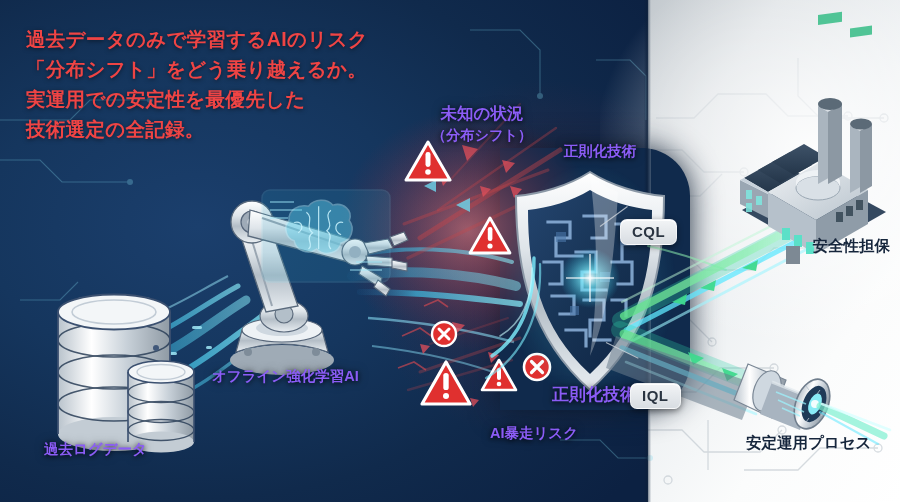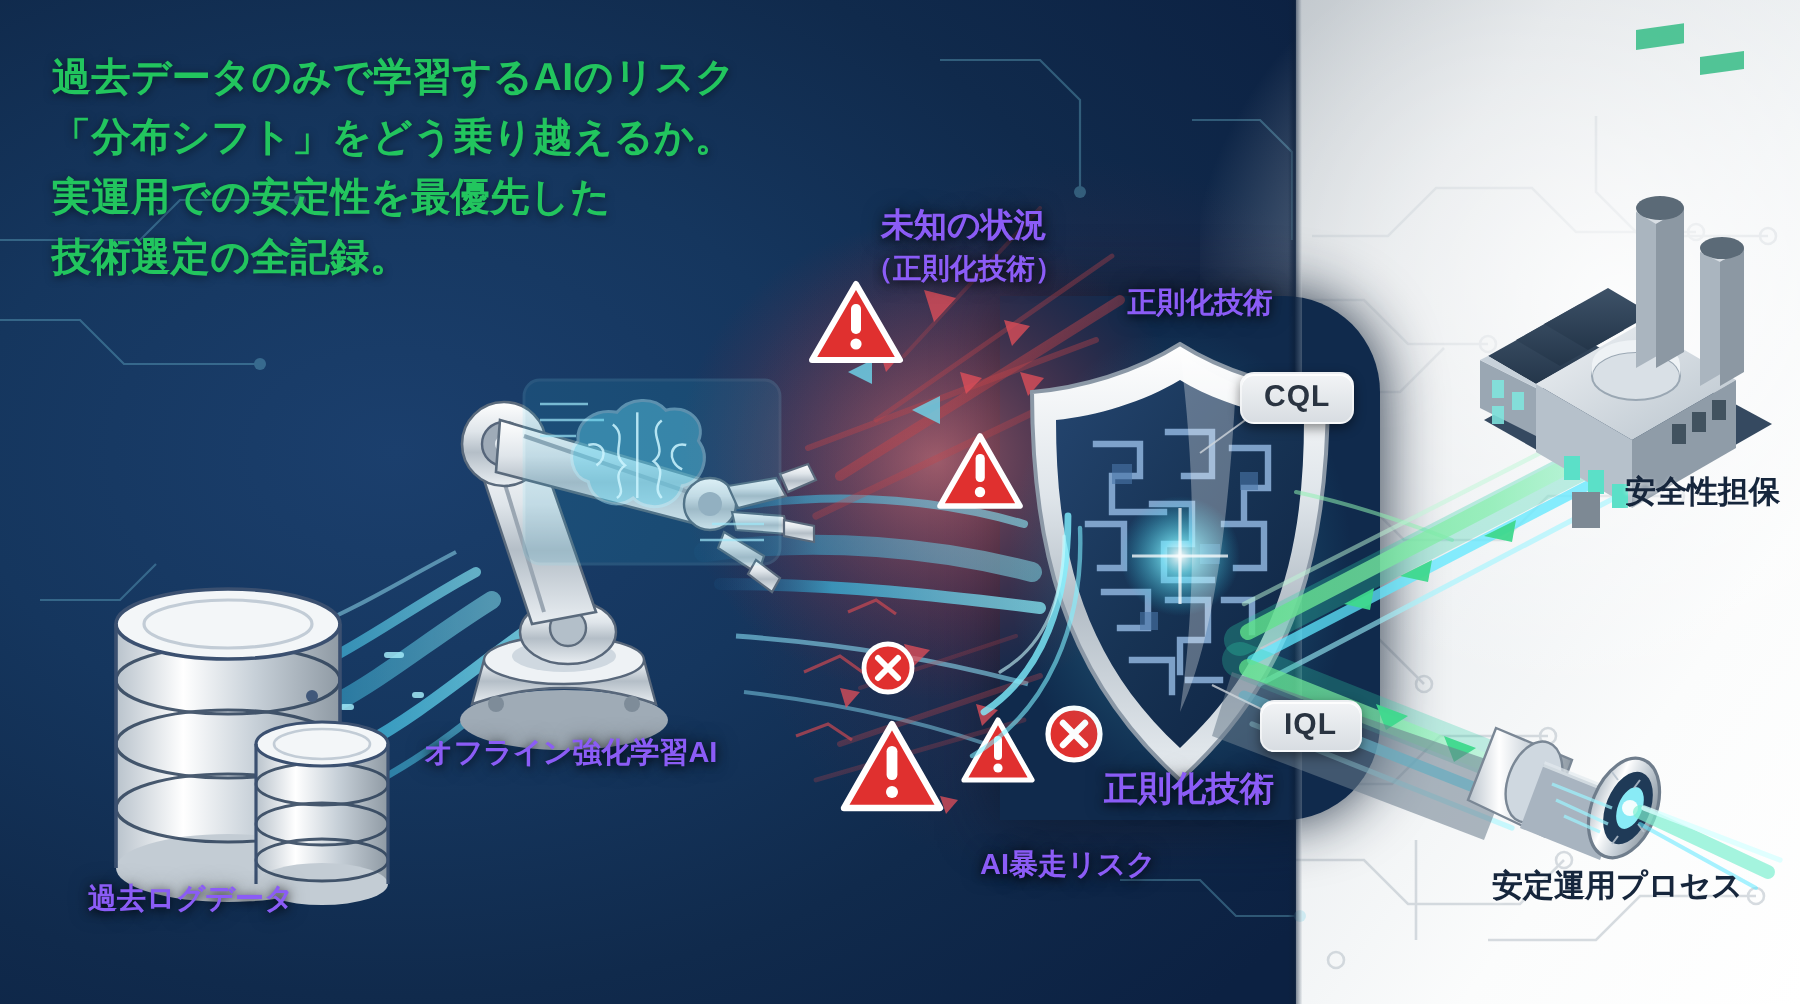--- a/index.html
+++ b/index.html
@@ -44,7 +44,7 @@
   
   .headline{
     position:absolute;left:26px;top:24px;width:420px;
-    color:#22c55e;font-weight:700;font-size:19.5px;line-height:30px;
+    color:#ef4444;font-weight:700;font-size:19.5px;line-height:30px;
     letter-spacing:.3px;
     text-shadow:0 1px 4px rgba(0,0,0,.55);
     white-space:pre-line;

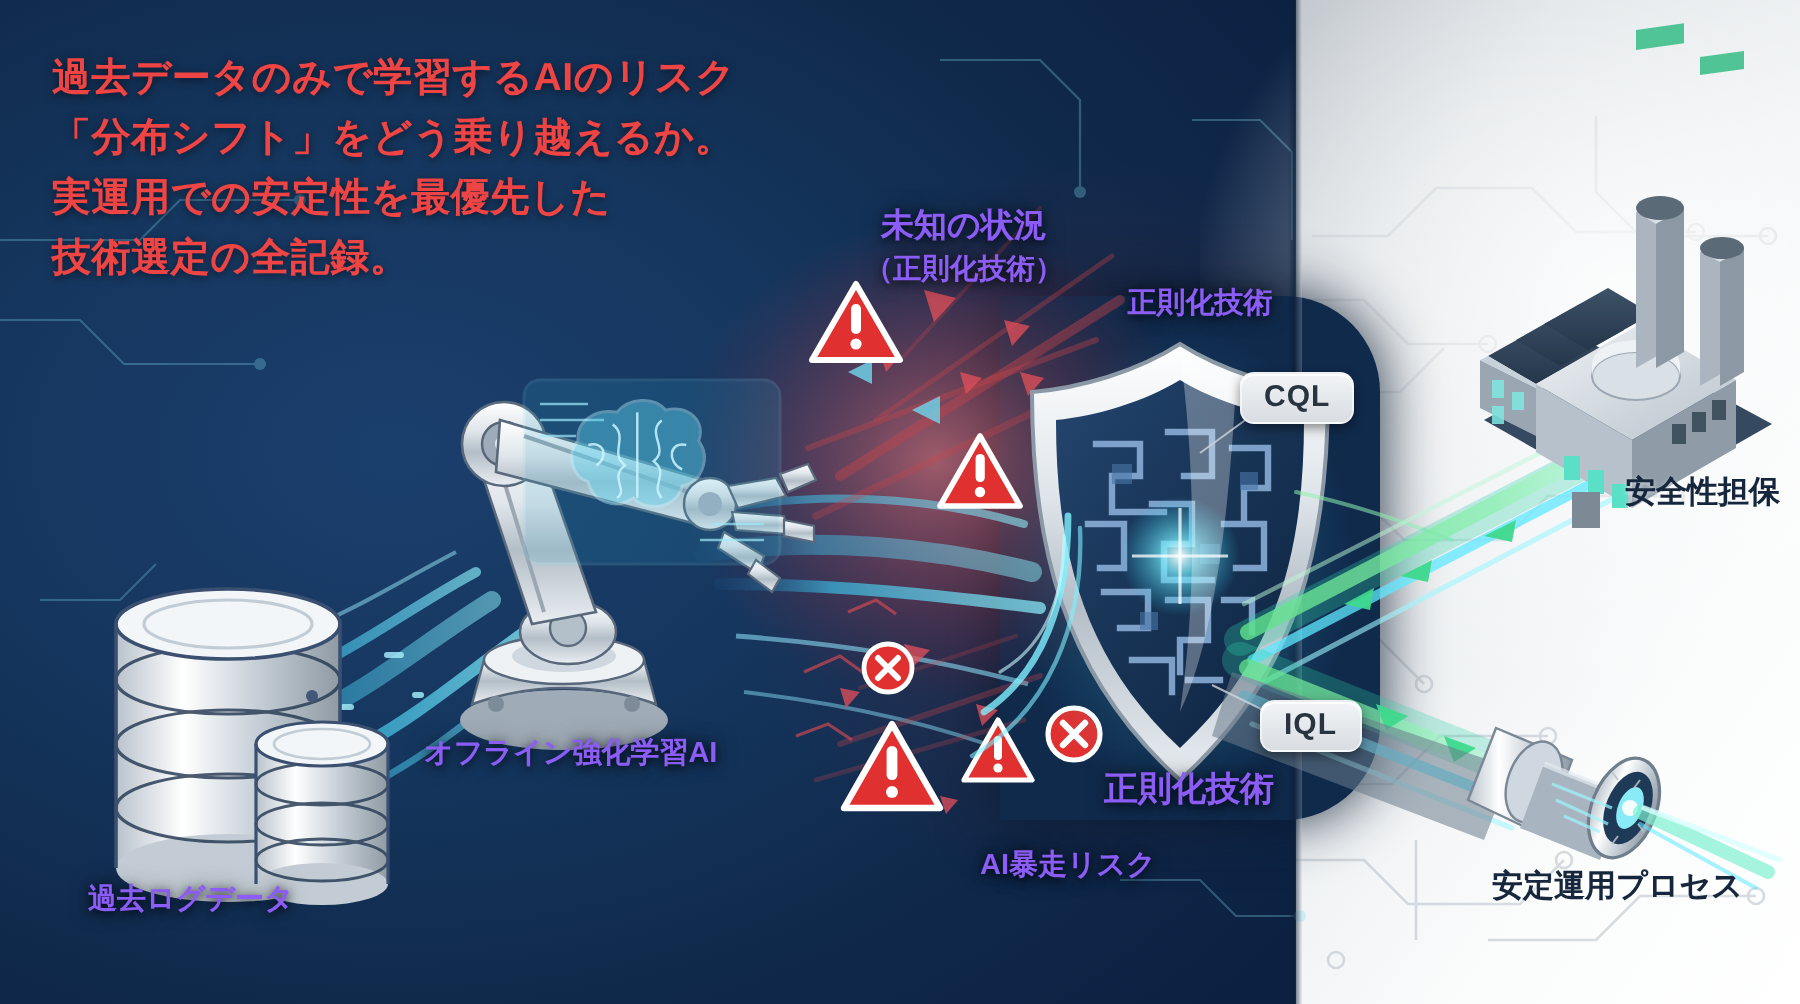--- a/index.html
+++ b/index.html
@@ -537,7 +537,7 @@
 
   <div class="lbl light" id="lbl-unknown">
     <span>未知の状況</span>
-    <span class="sub">（正則化技術）</span>
+    <span class="sub">（分布シフト）</span>
   </div>
 
   <div class="lbl light" id="lbl-runaway">

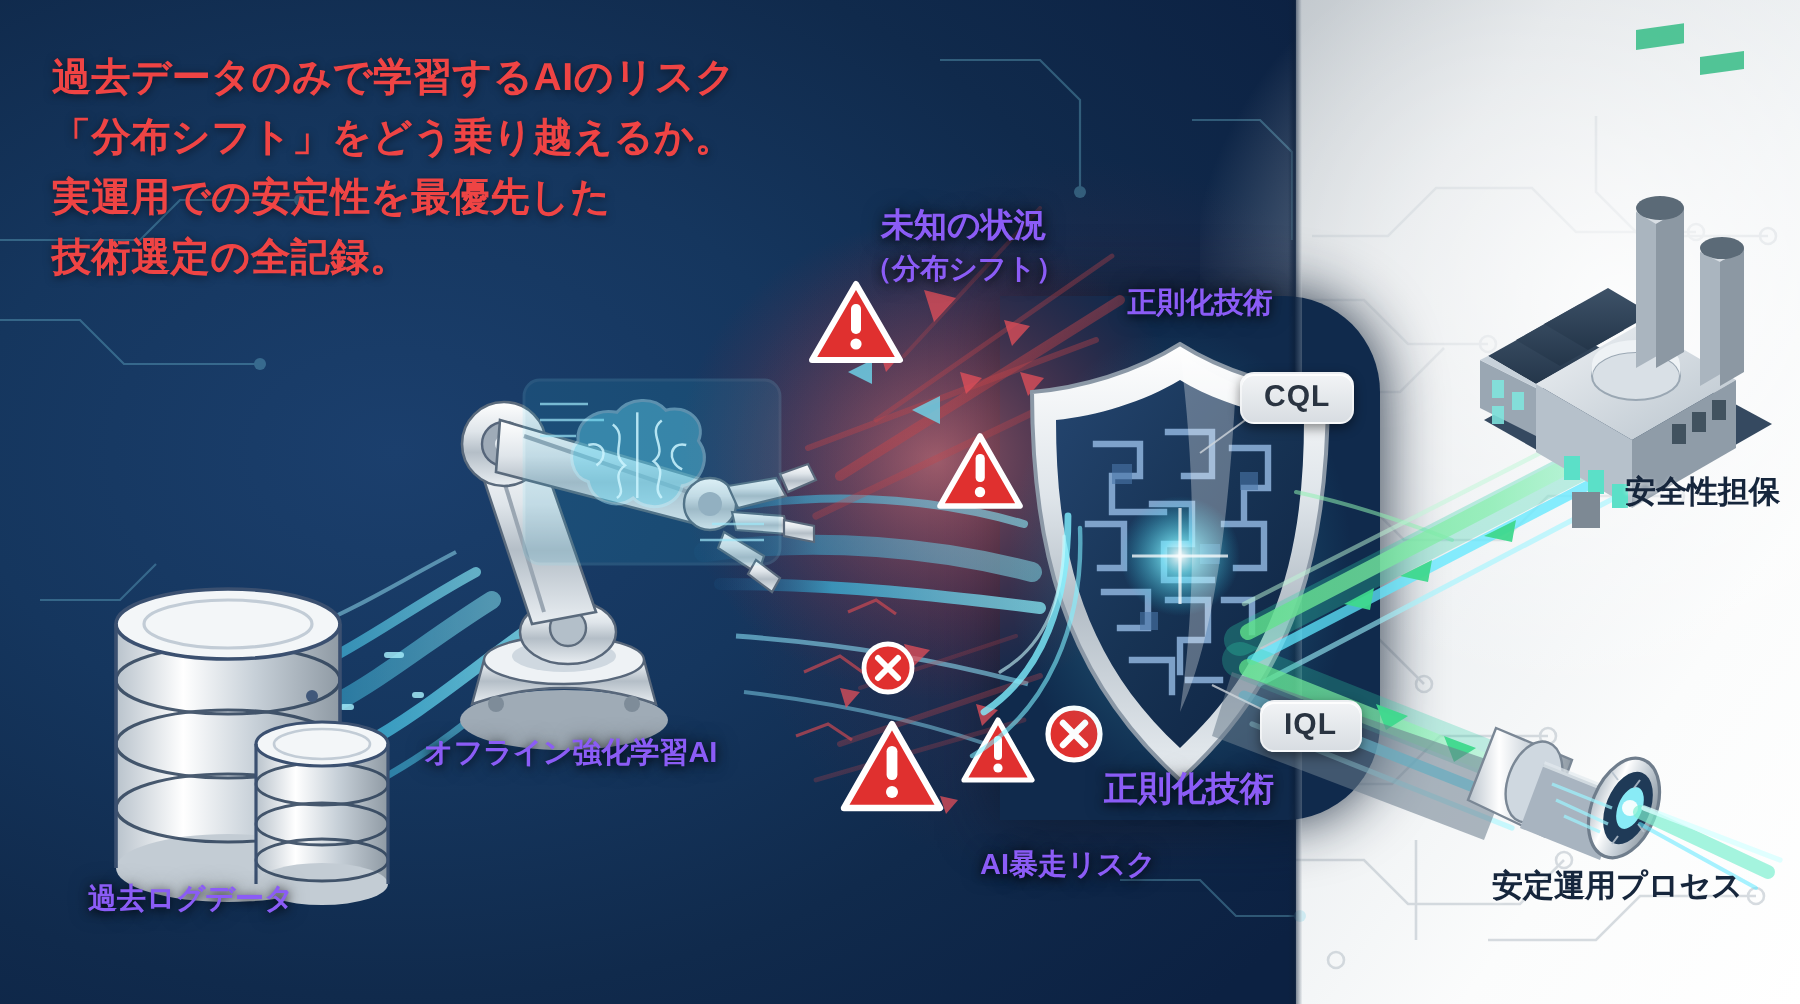--- a/index.html
+++ b/index.html
@@ -72,6 +72,7 @@
     padding:3px 11px 4px;
     box-shadow:0 2px 6px rgba(0,0,0,.45), inset 0 1px 0 rgba(255,255,255,.9);
     border:1px solid rgba(255,255,255,.5);
+    margin-top:33px;
   }
   #badge-cql{left:620px;top:186px;}
   #badge-iql{left:630px;top:350px;}

